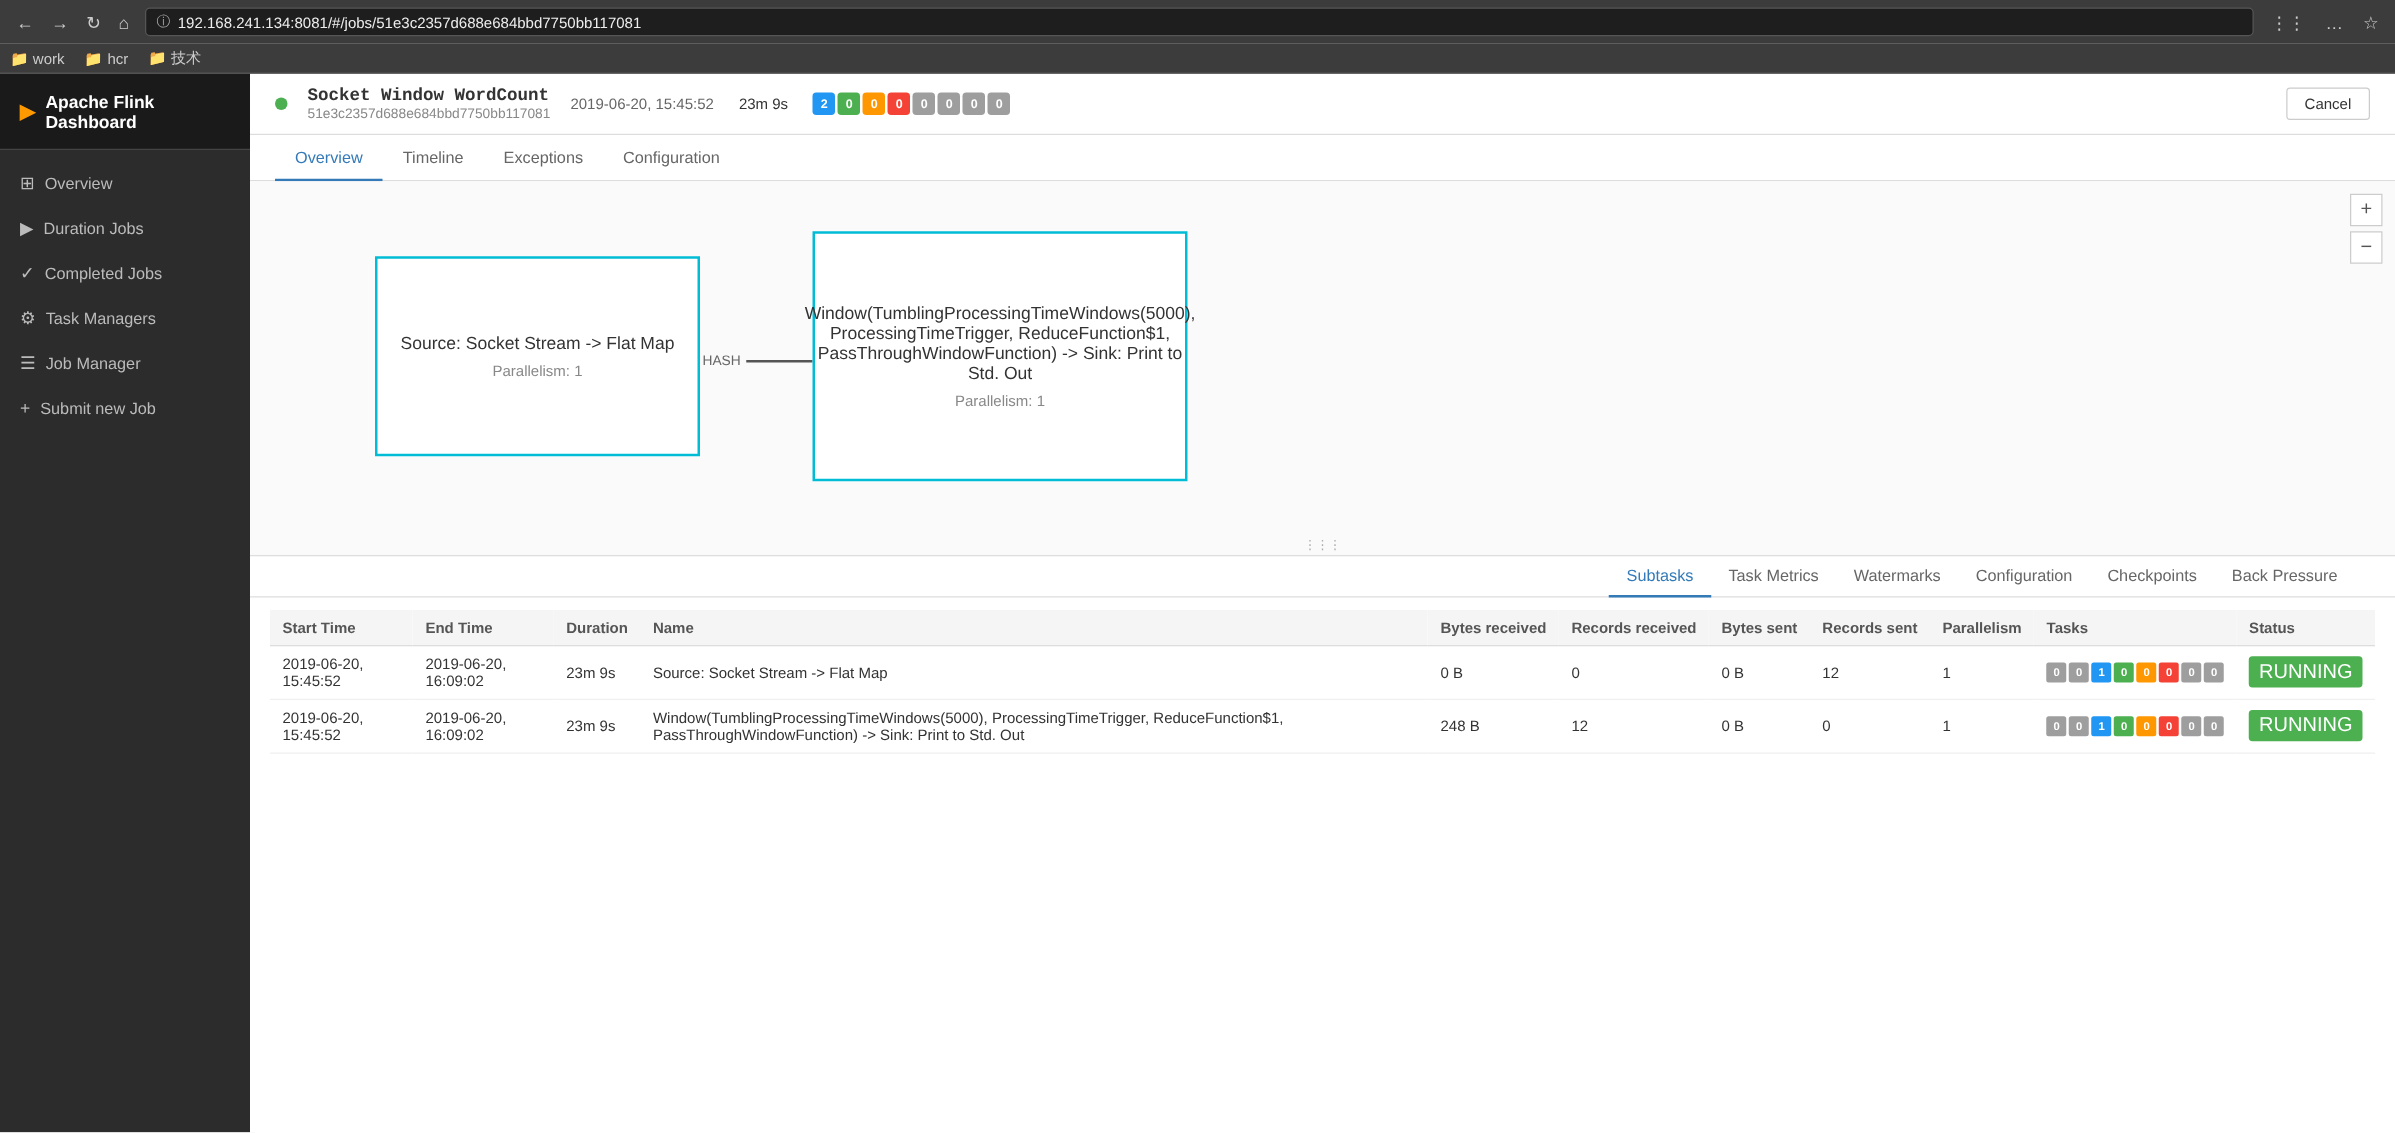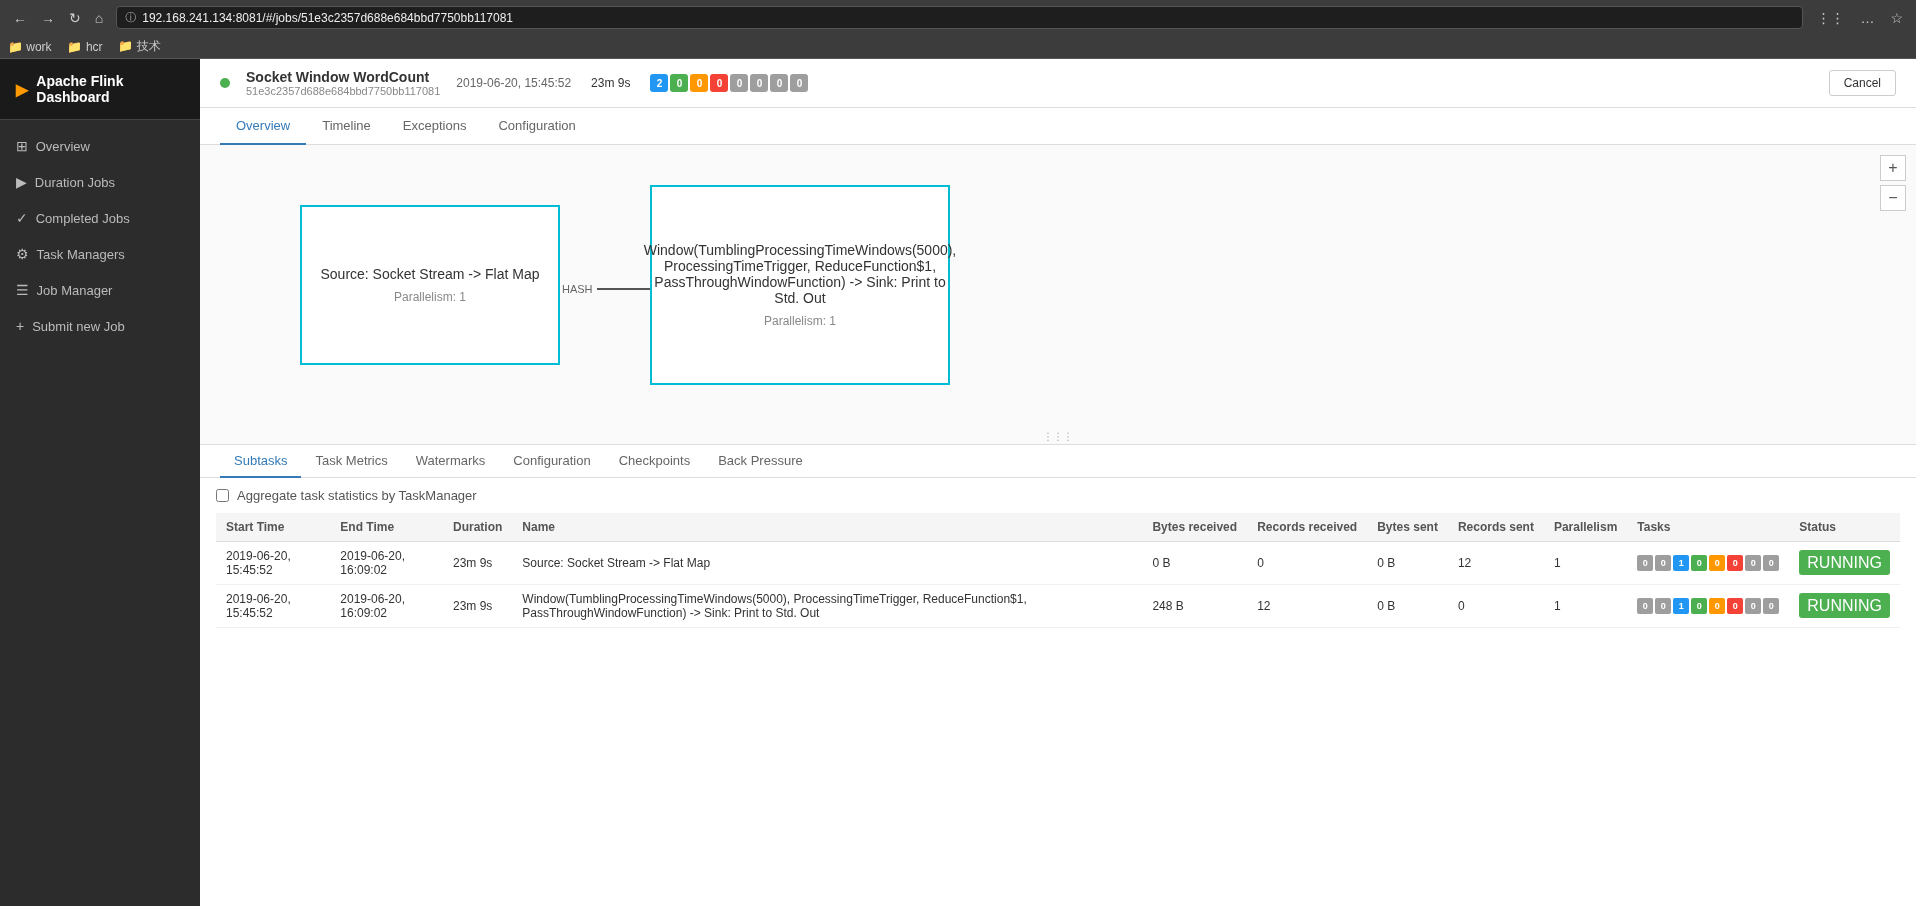--- a/index.html
+++ b/index.html
@@ -34,7 +34,7 @@
     .job-info { display: flex; align-items: center; gap: 16px; }
     .job-status-dot { width: 10px; height: 10px; border-radius: 50%; background: #4caf50; }
     .job-title-block { display: flex; flex-direction: column; }
-    .job-title { font-size: 14px; font-weight: bold; color: #333; }
+    .job-title { font-size: 14px; font-weight: bold; color: #333; font-family: Liberation Mono, monospace; }
     .job-id { font-size: 11px; color: #888; }
     .job-meta { display: flex; align-items: center; gap: 20px; font-size: 12px; color: #666; }
     .job-duration { color: #333; }

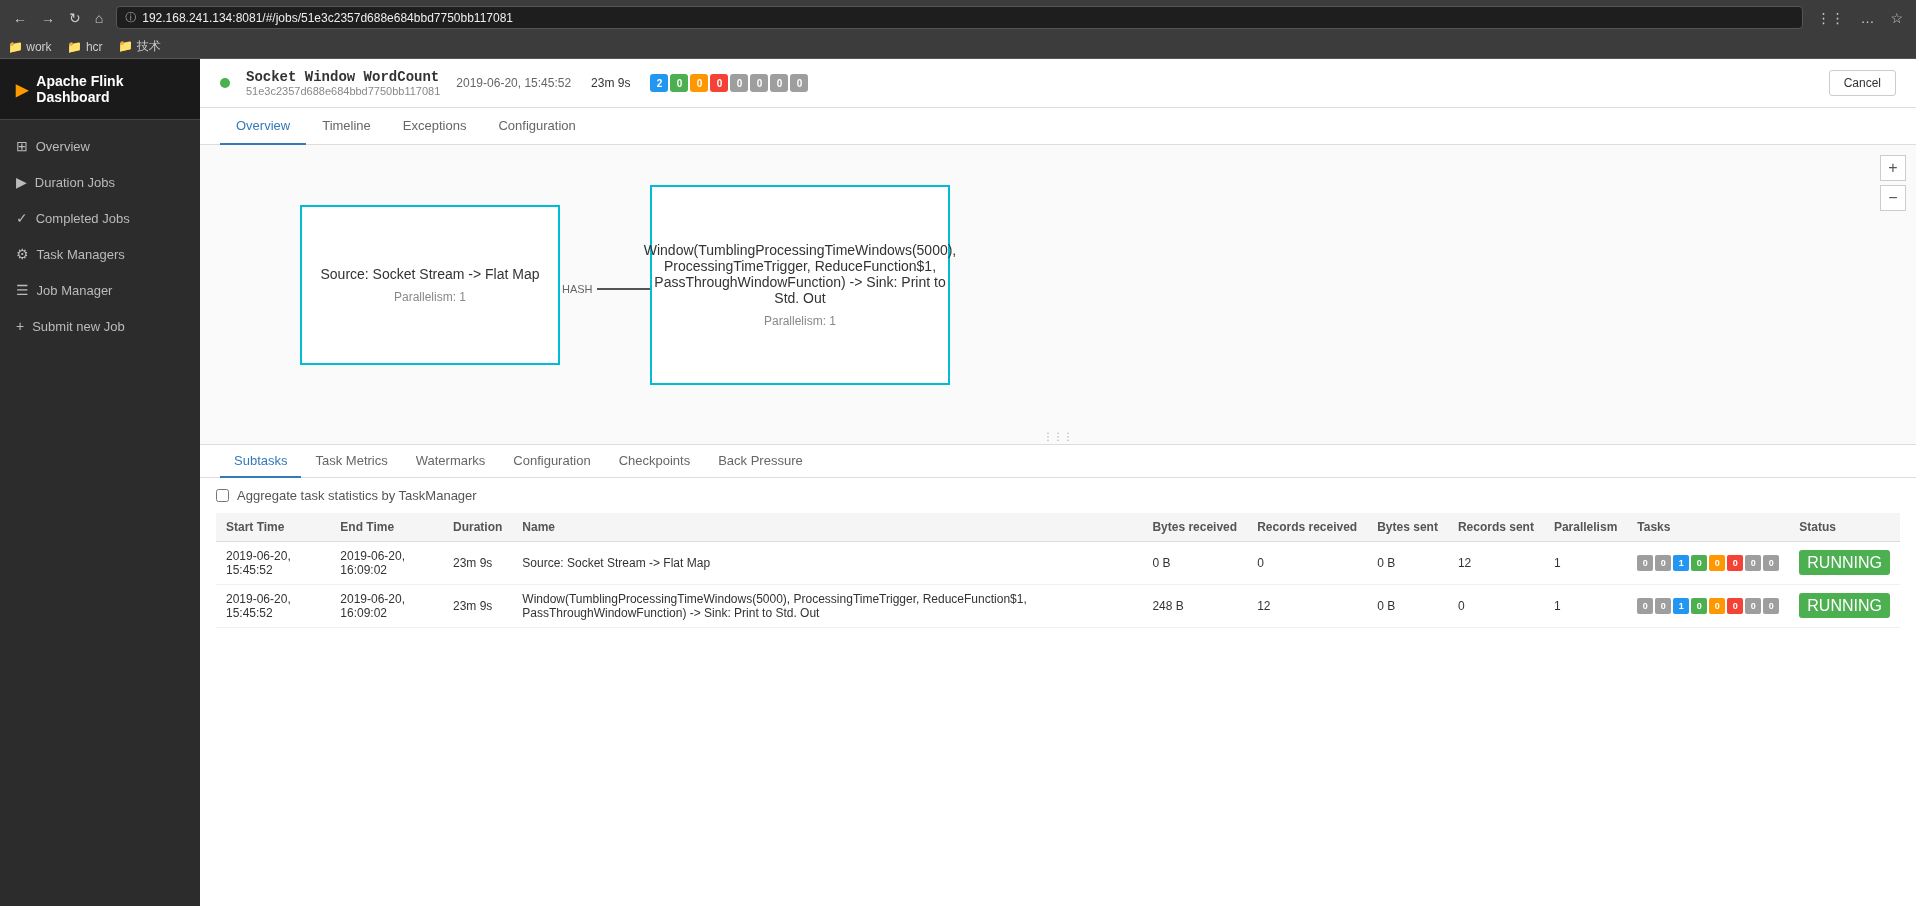--- a/index.html
+++ b/index.html
@@ -69,7 +69,7 @@
 
     
     .bottom-panel { flex: 1; overflow: auto; display: flex; flex-direction: column; }
-    .subtabs-bar { display: flex; border-bottom: 1px solid #ddd; padding: 0 20px; background: #fff; flex-shrink: 0; }
+    .subtabs-bar { display: flex; border-bottom: 1px solid #ddd; padding: 0 32px; background: #fff; flex-shrink: 0; justify-content: flex-end; }
     .subtab { padding: 8px 14px; cursor: pointer; font-size: 13px; color: #666; border-bottom: 2px solid transparent; margin-bottom: -1px; }
     .subtab.active { color: #337ab7; border-bottom-color: #337ab7; font-weight: 500; }
 

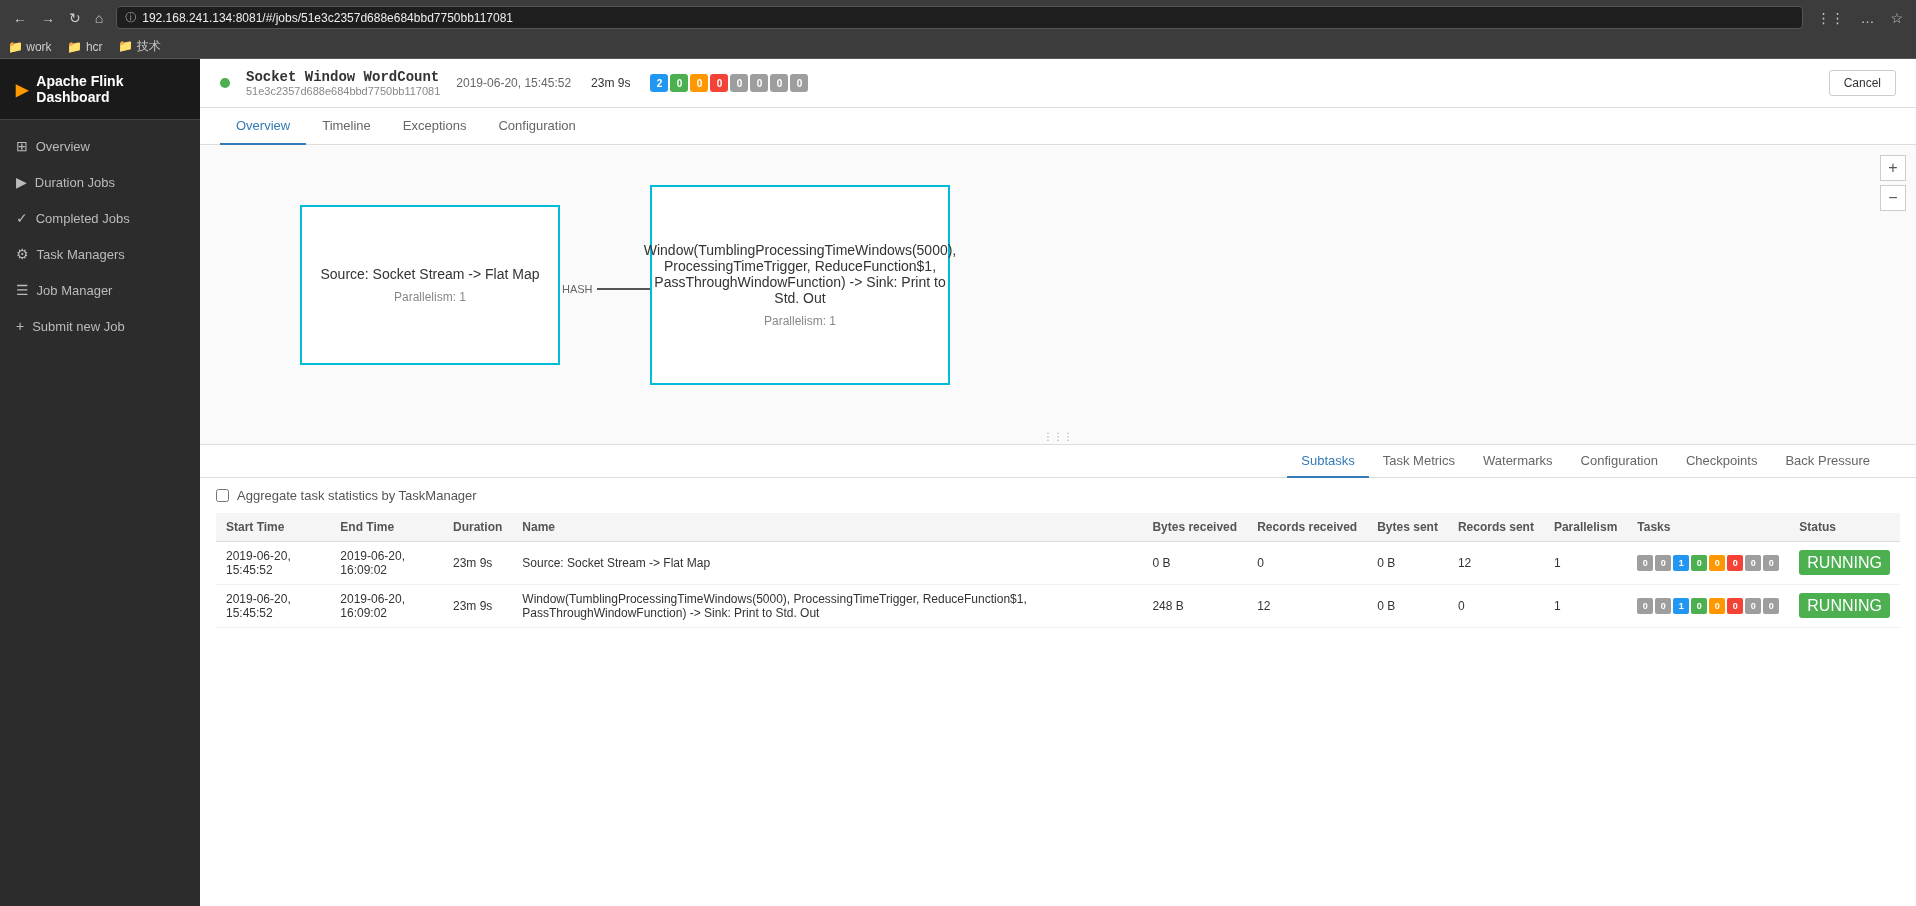--- a/index.html
+++ b/index.html
@@ -218,10 +218,6 @@
       </div>
 
       <div class="table-area">
-        <div class="aggregate-row">
-          <input type="checkbox" class="aggregate-checkbox" style="">
-          <span>Aggregate task statistics by TaskManager</span>
-        </div>
         <table class="data-table">
           <thead>
             <tr>

